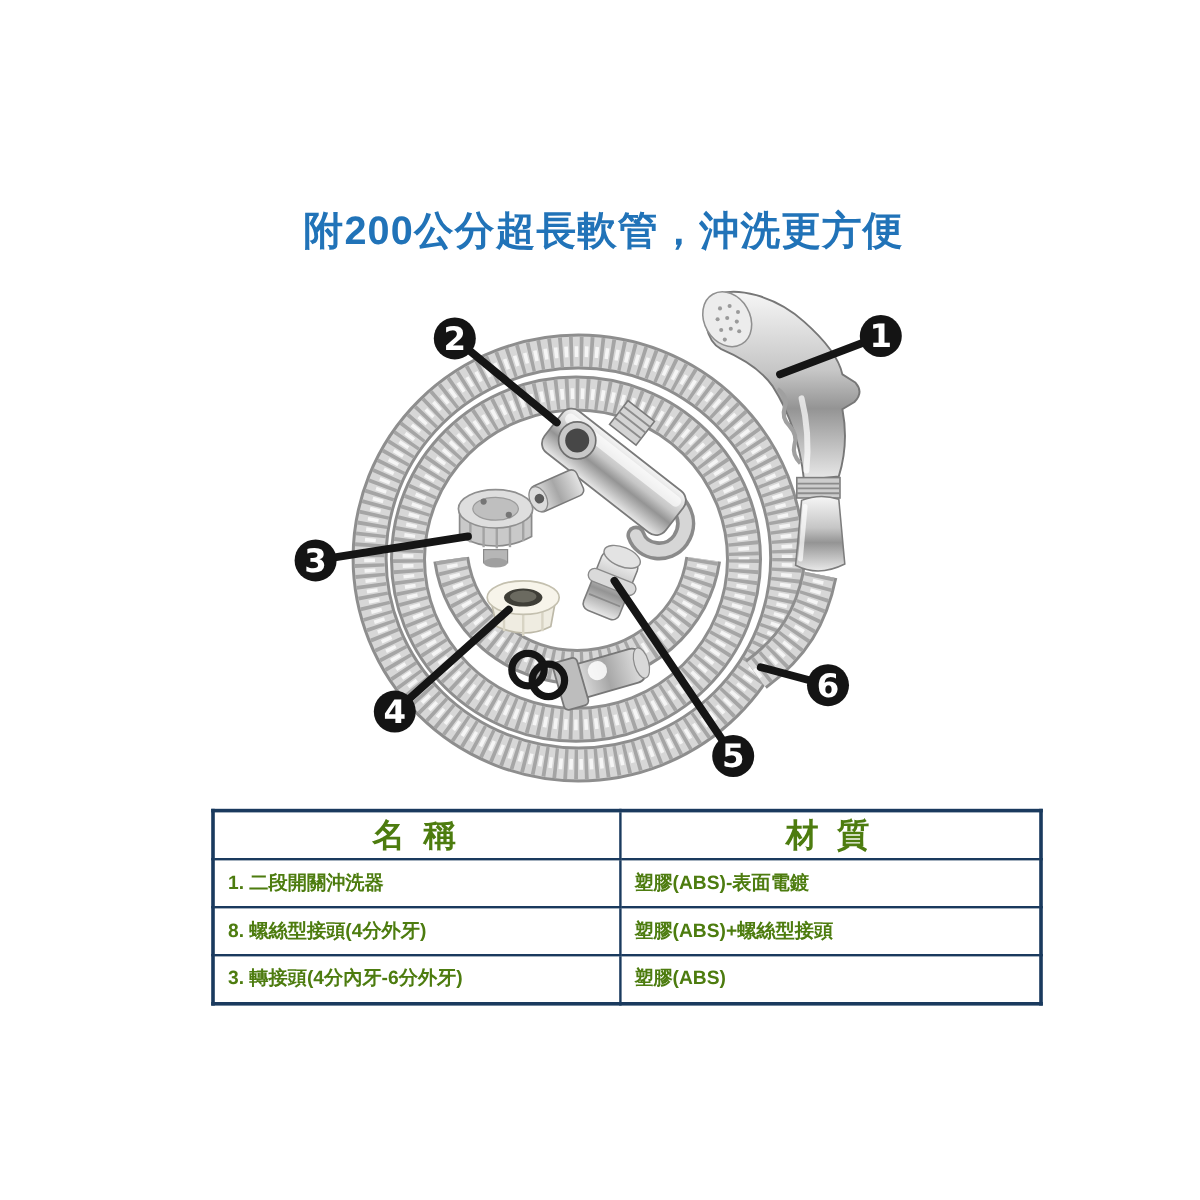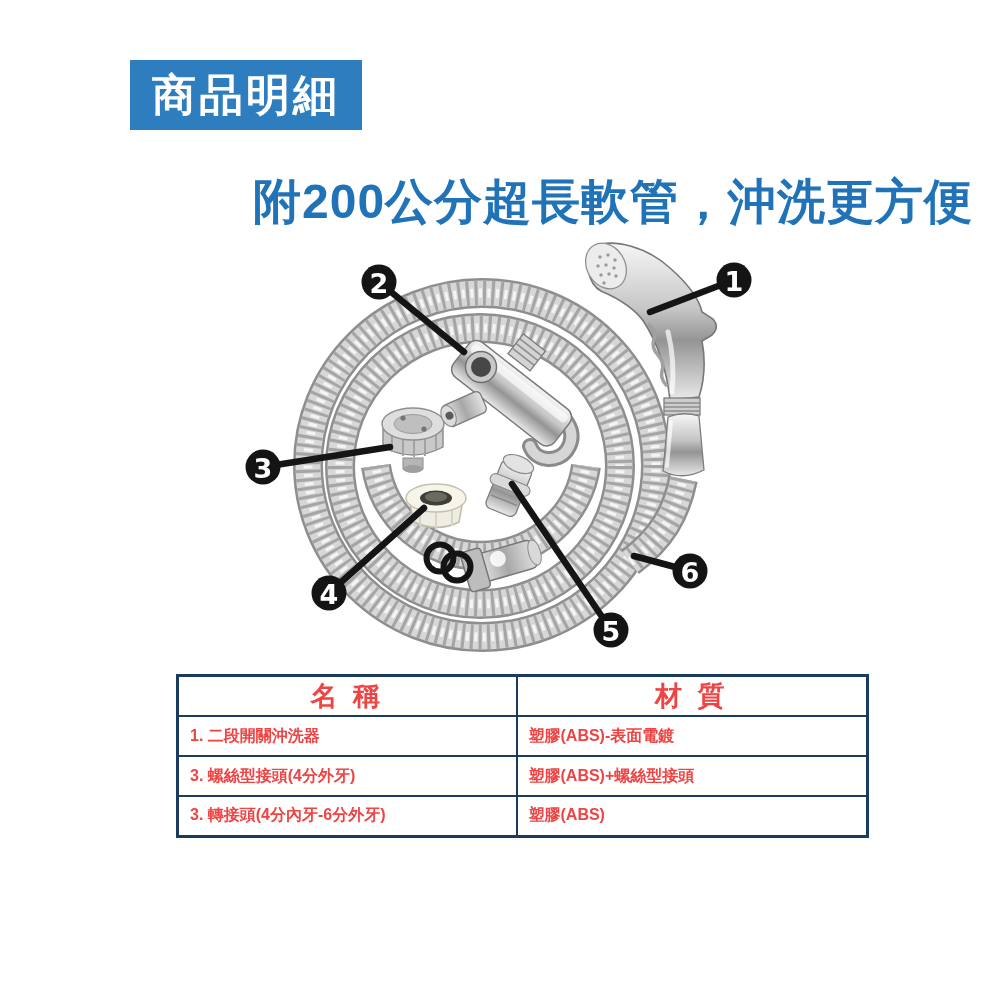--- a/index.html
+++ b/index.html
@@ -54,9 +54,6 @@
 
 <div class="page">
 
-  <div class="badge">
-    <span>商品明細</span>
-  </div>
 
   <div class="subtitle">附200公分超長軟管，沖洗更方便</div>
 

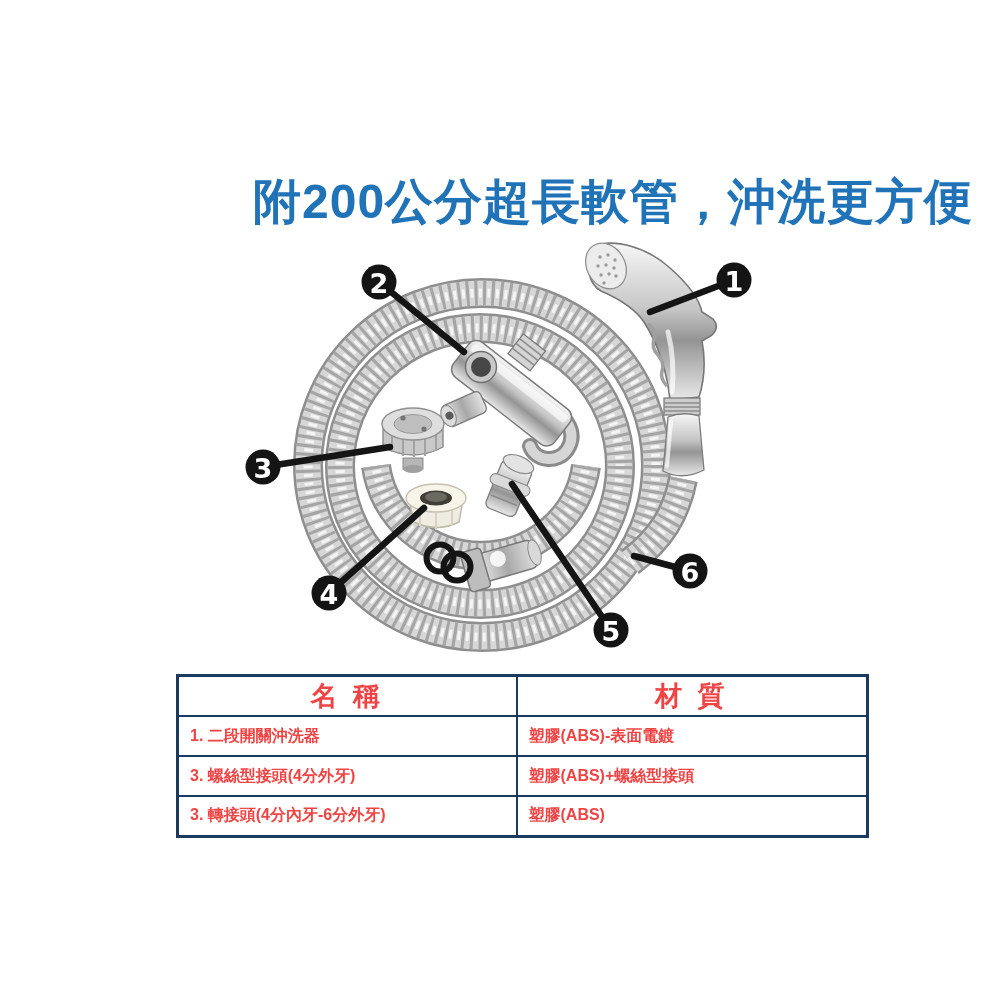--- a/index.html
+++ b/index.html
@@ -20,7 +20,7 @@
   
   .subtitle{
     position:absolute;left:253px;top:170px;
-    color:#2173b8;font-size:48px;font-weight:bold;letter-spacing:1px;white-space:nowrap;
+    color:#2173b8;font-size:33px;font-weight:bold;letter-spacing:1px;white-space:nowrap;
   }
 
   

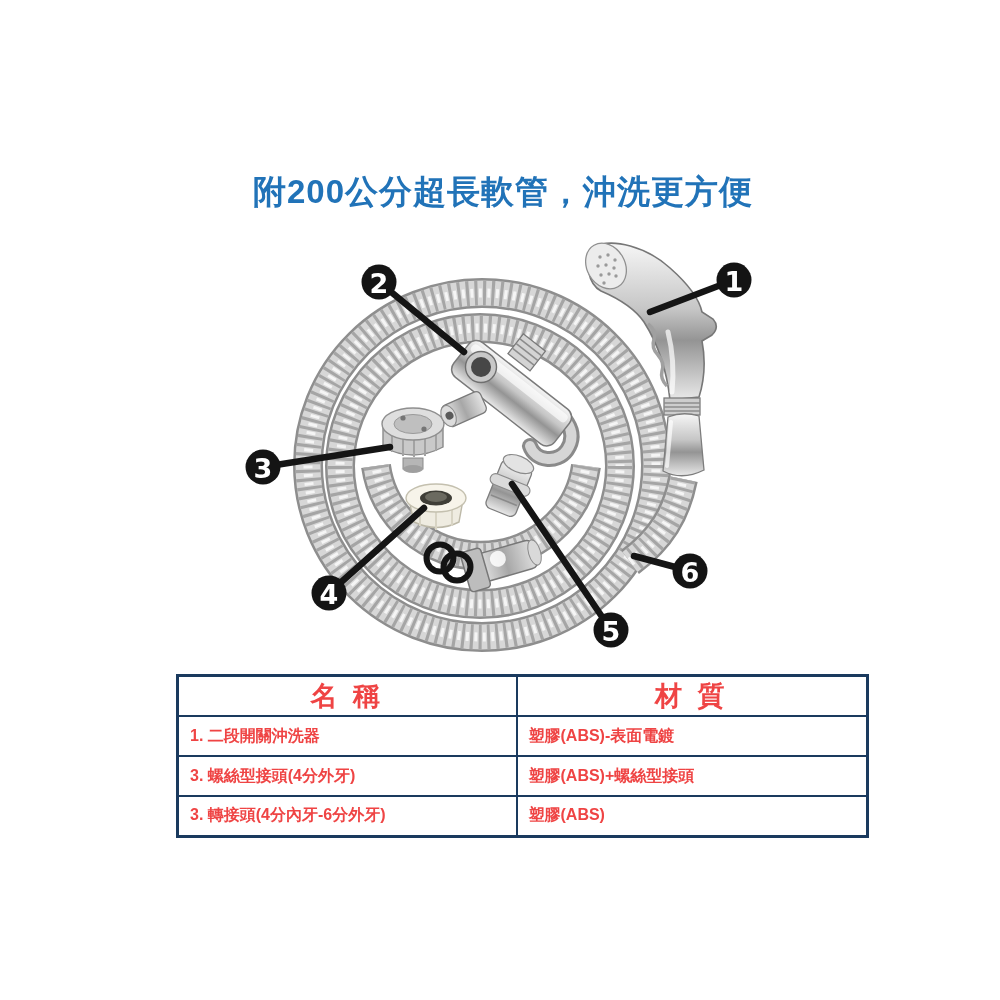--- a/index.html
+++ b/index.html
@@ -35,7 +35,7 @@
   table.spec{
     position:absolute;left:176px;top:674px;width:690px;
     border-collapse:collapse;table-layout:fixed;
-    color:#ef4444;border:3px solid #1a3a5e;padding-left:39px;
+    color:#4d7c0f;border:3px solid #1a3a5e;padding-left:39px;
   }
   table.spec th,table.spec td{
     border:2.5px solid #1a3a5e;box-sizing:border-box;

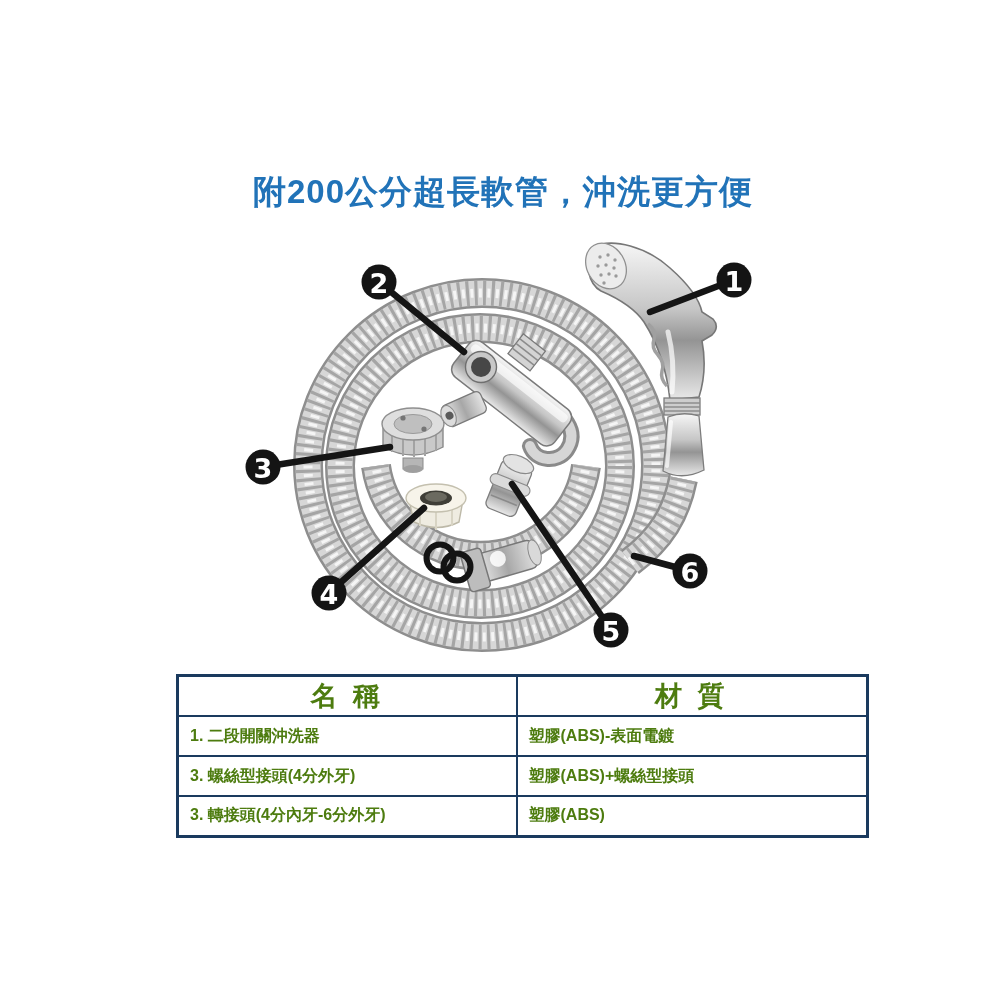--- a/index.html
+++ b/index.html
@@ -244,7 +244,7 @@
         <td>塑膠(ABS)-表面電鍍</td>
       </tr>
       <tr>
-        <td>3. 螺絲型接頭(4分外牙)</td>
+        <td>8. 螺絲型接頭(4分外牙)</td>
         <td>塑膠(ABS)+螺絲型接頭</td>
       </tr>
       <tr>

